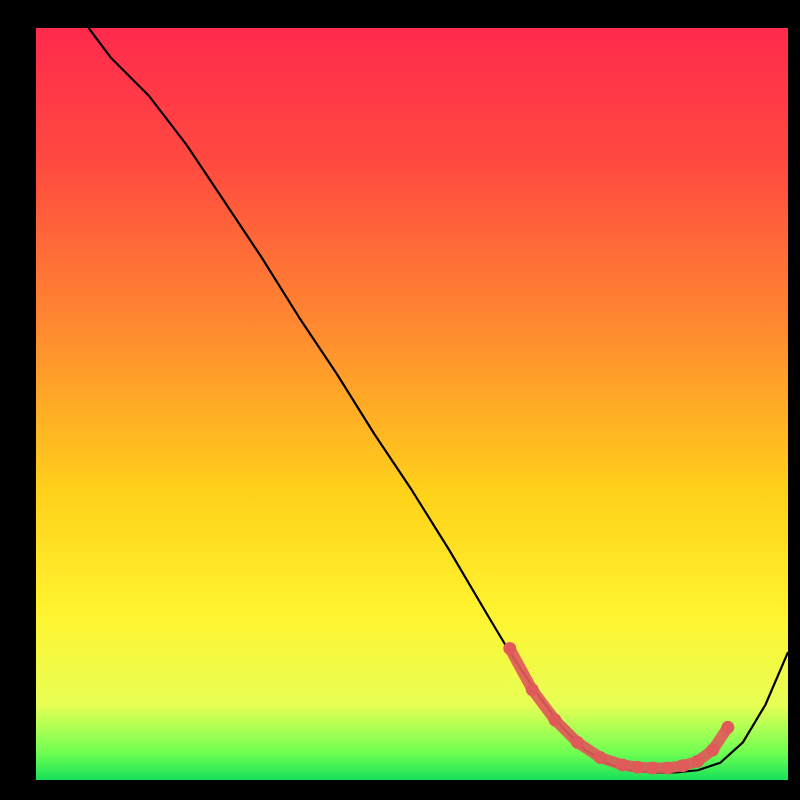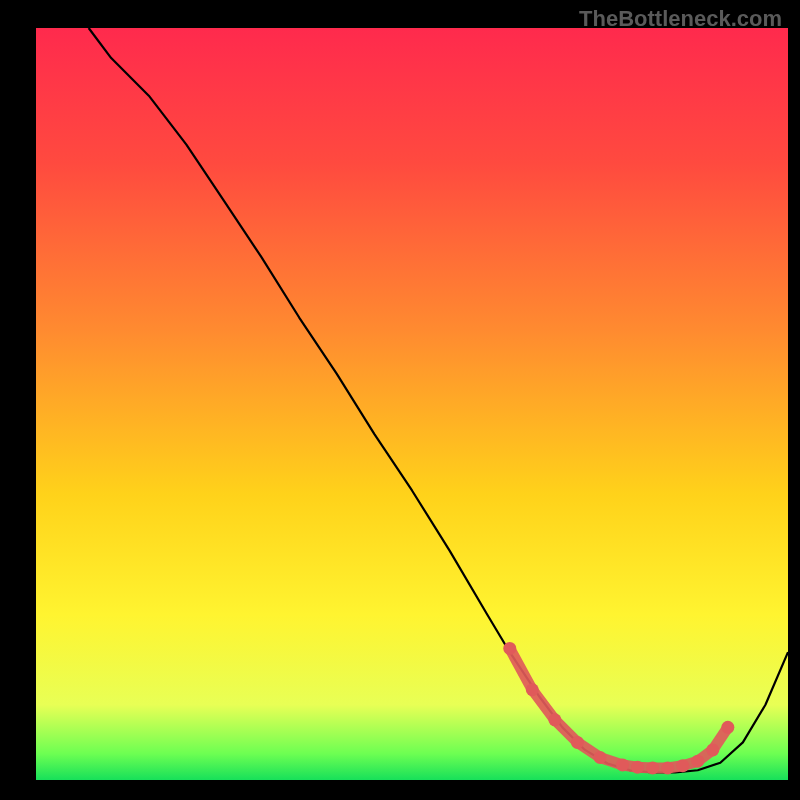--- a/index.html
+++ b/index.html
@@ -36,7 +36,6 @@
 <body>
 
 <div class="container">
-  <div class="watermark">TheBottleneck.com</div>
   <svg class="plot" width="800" height="800" viewBox="0 0 800 800">
       <defs>
         <linearGradient id="bg-grad" x1="0" y1="0" x2="0" y2="1">

